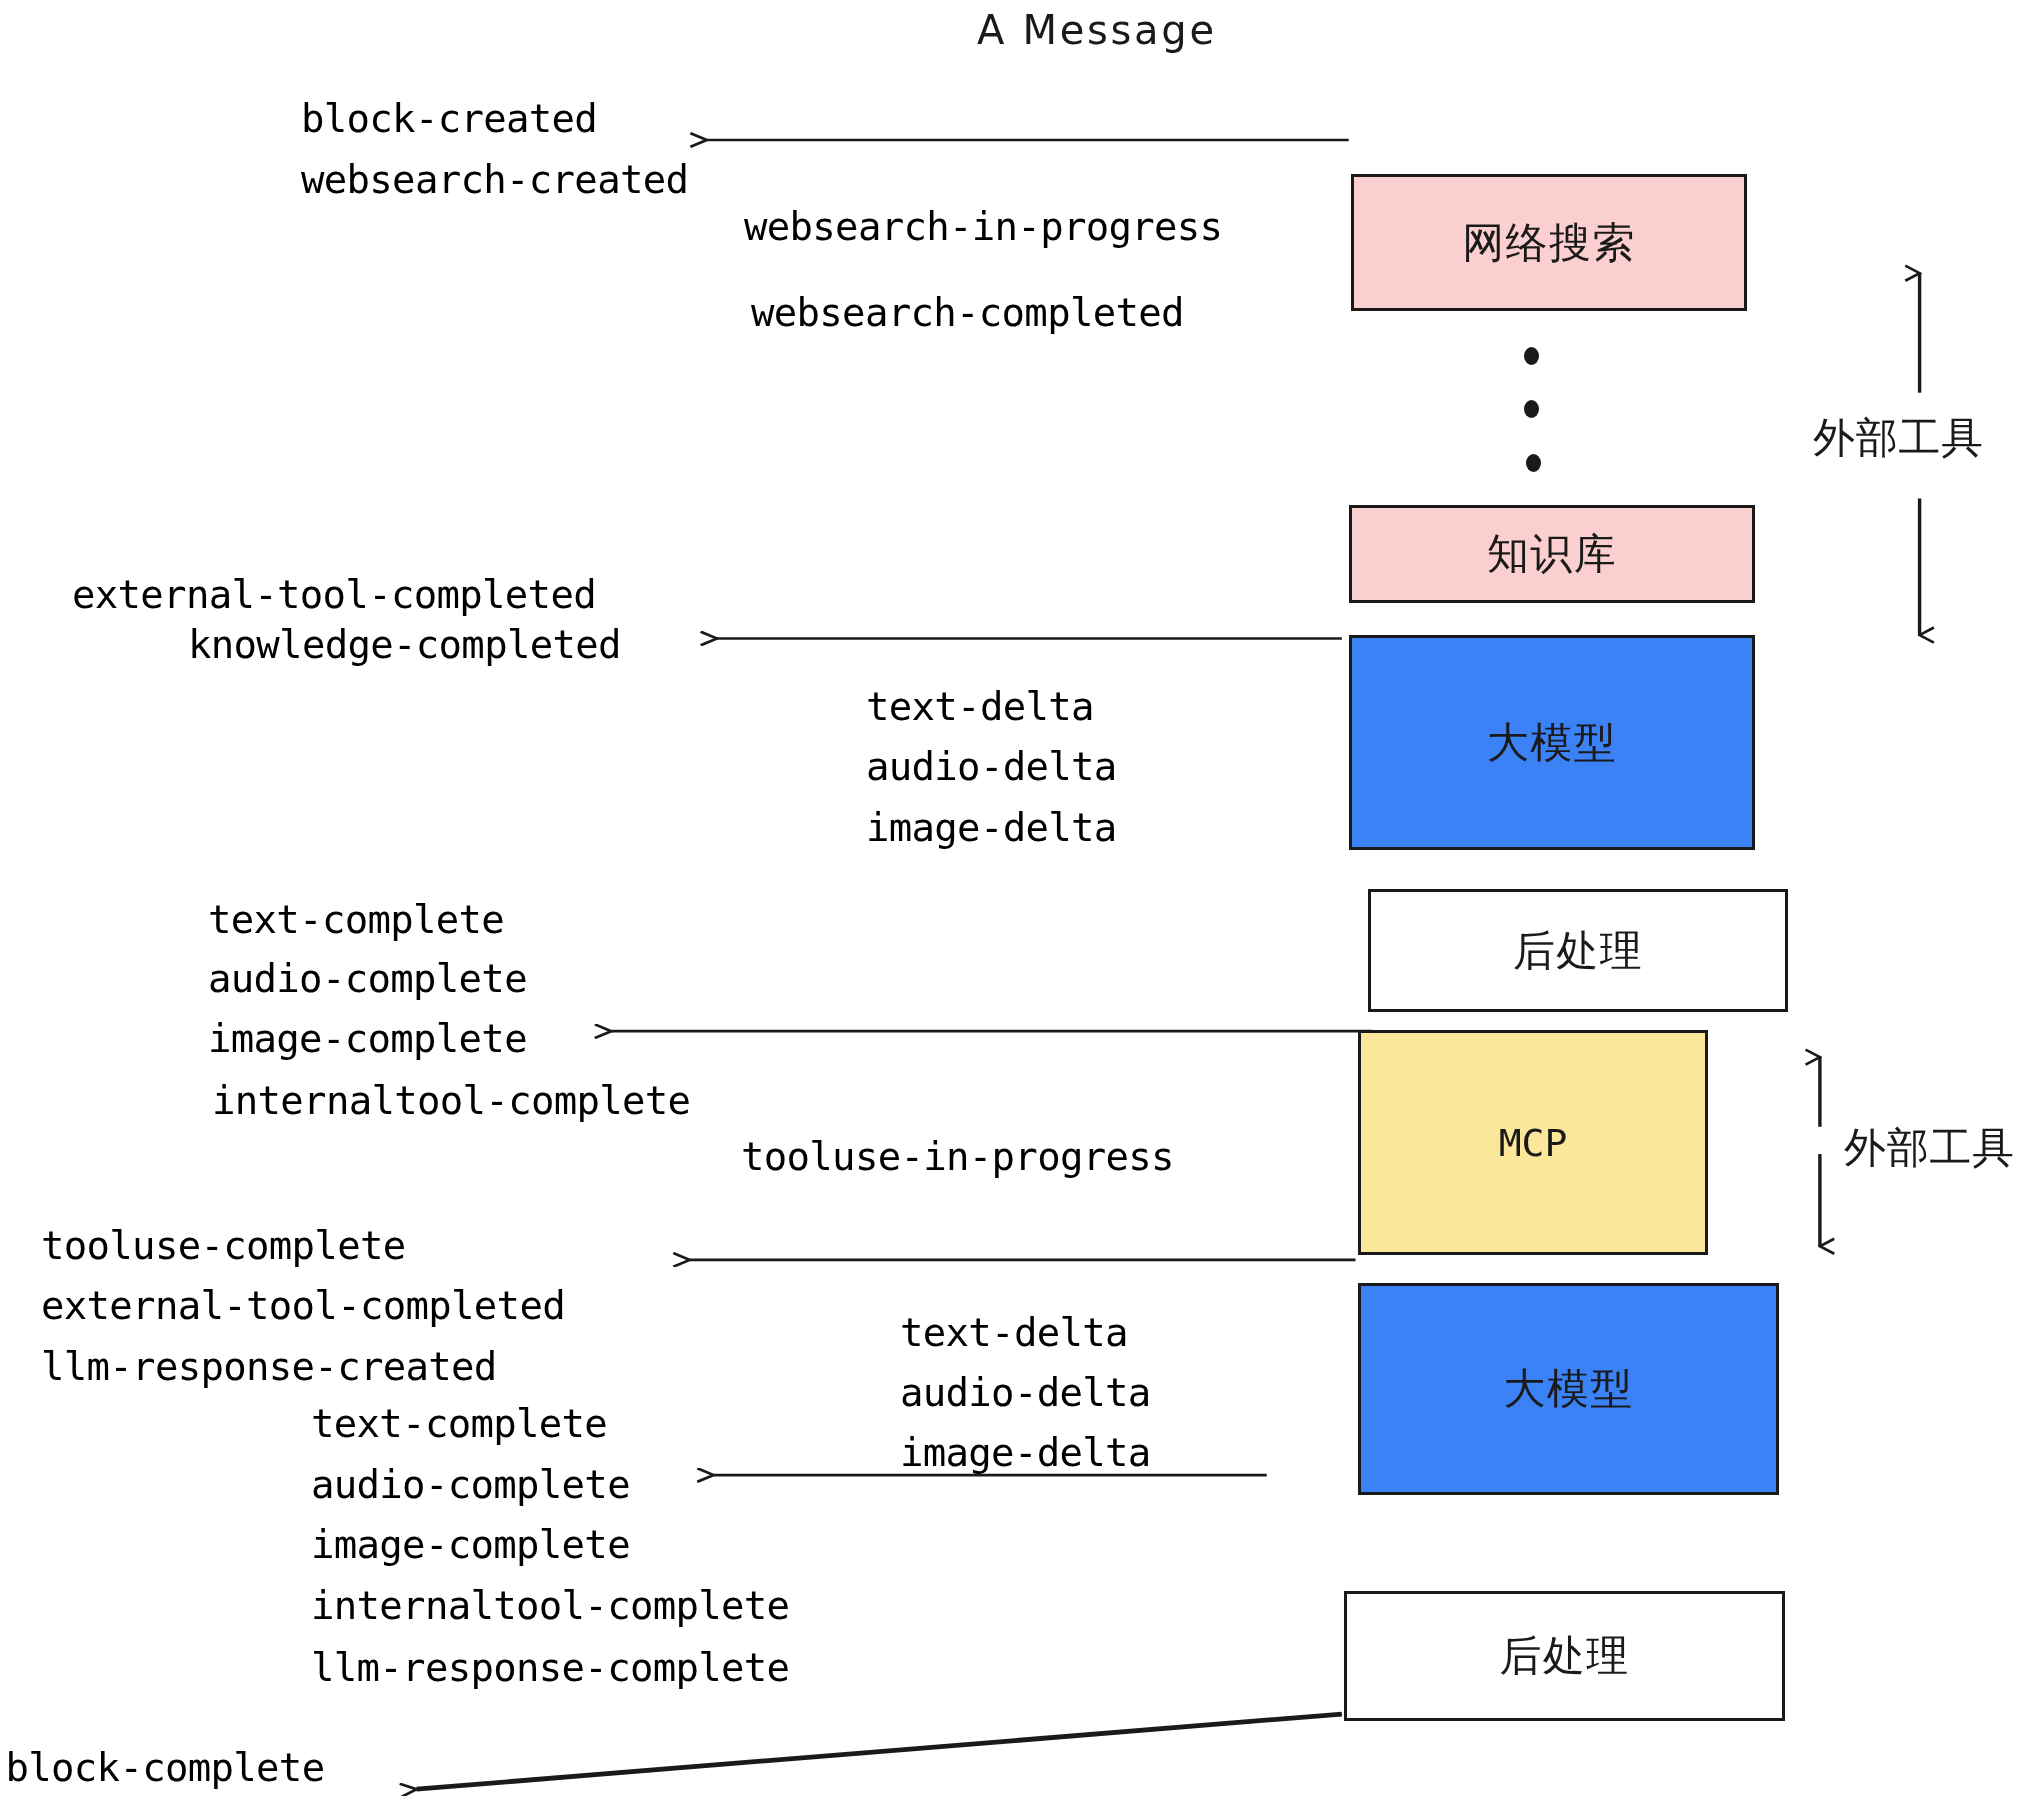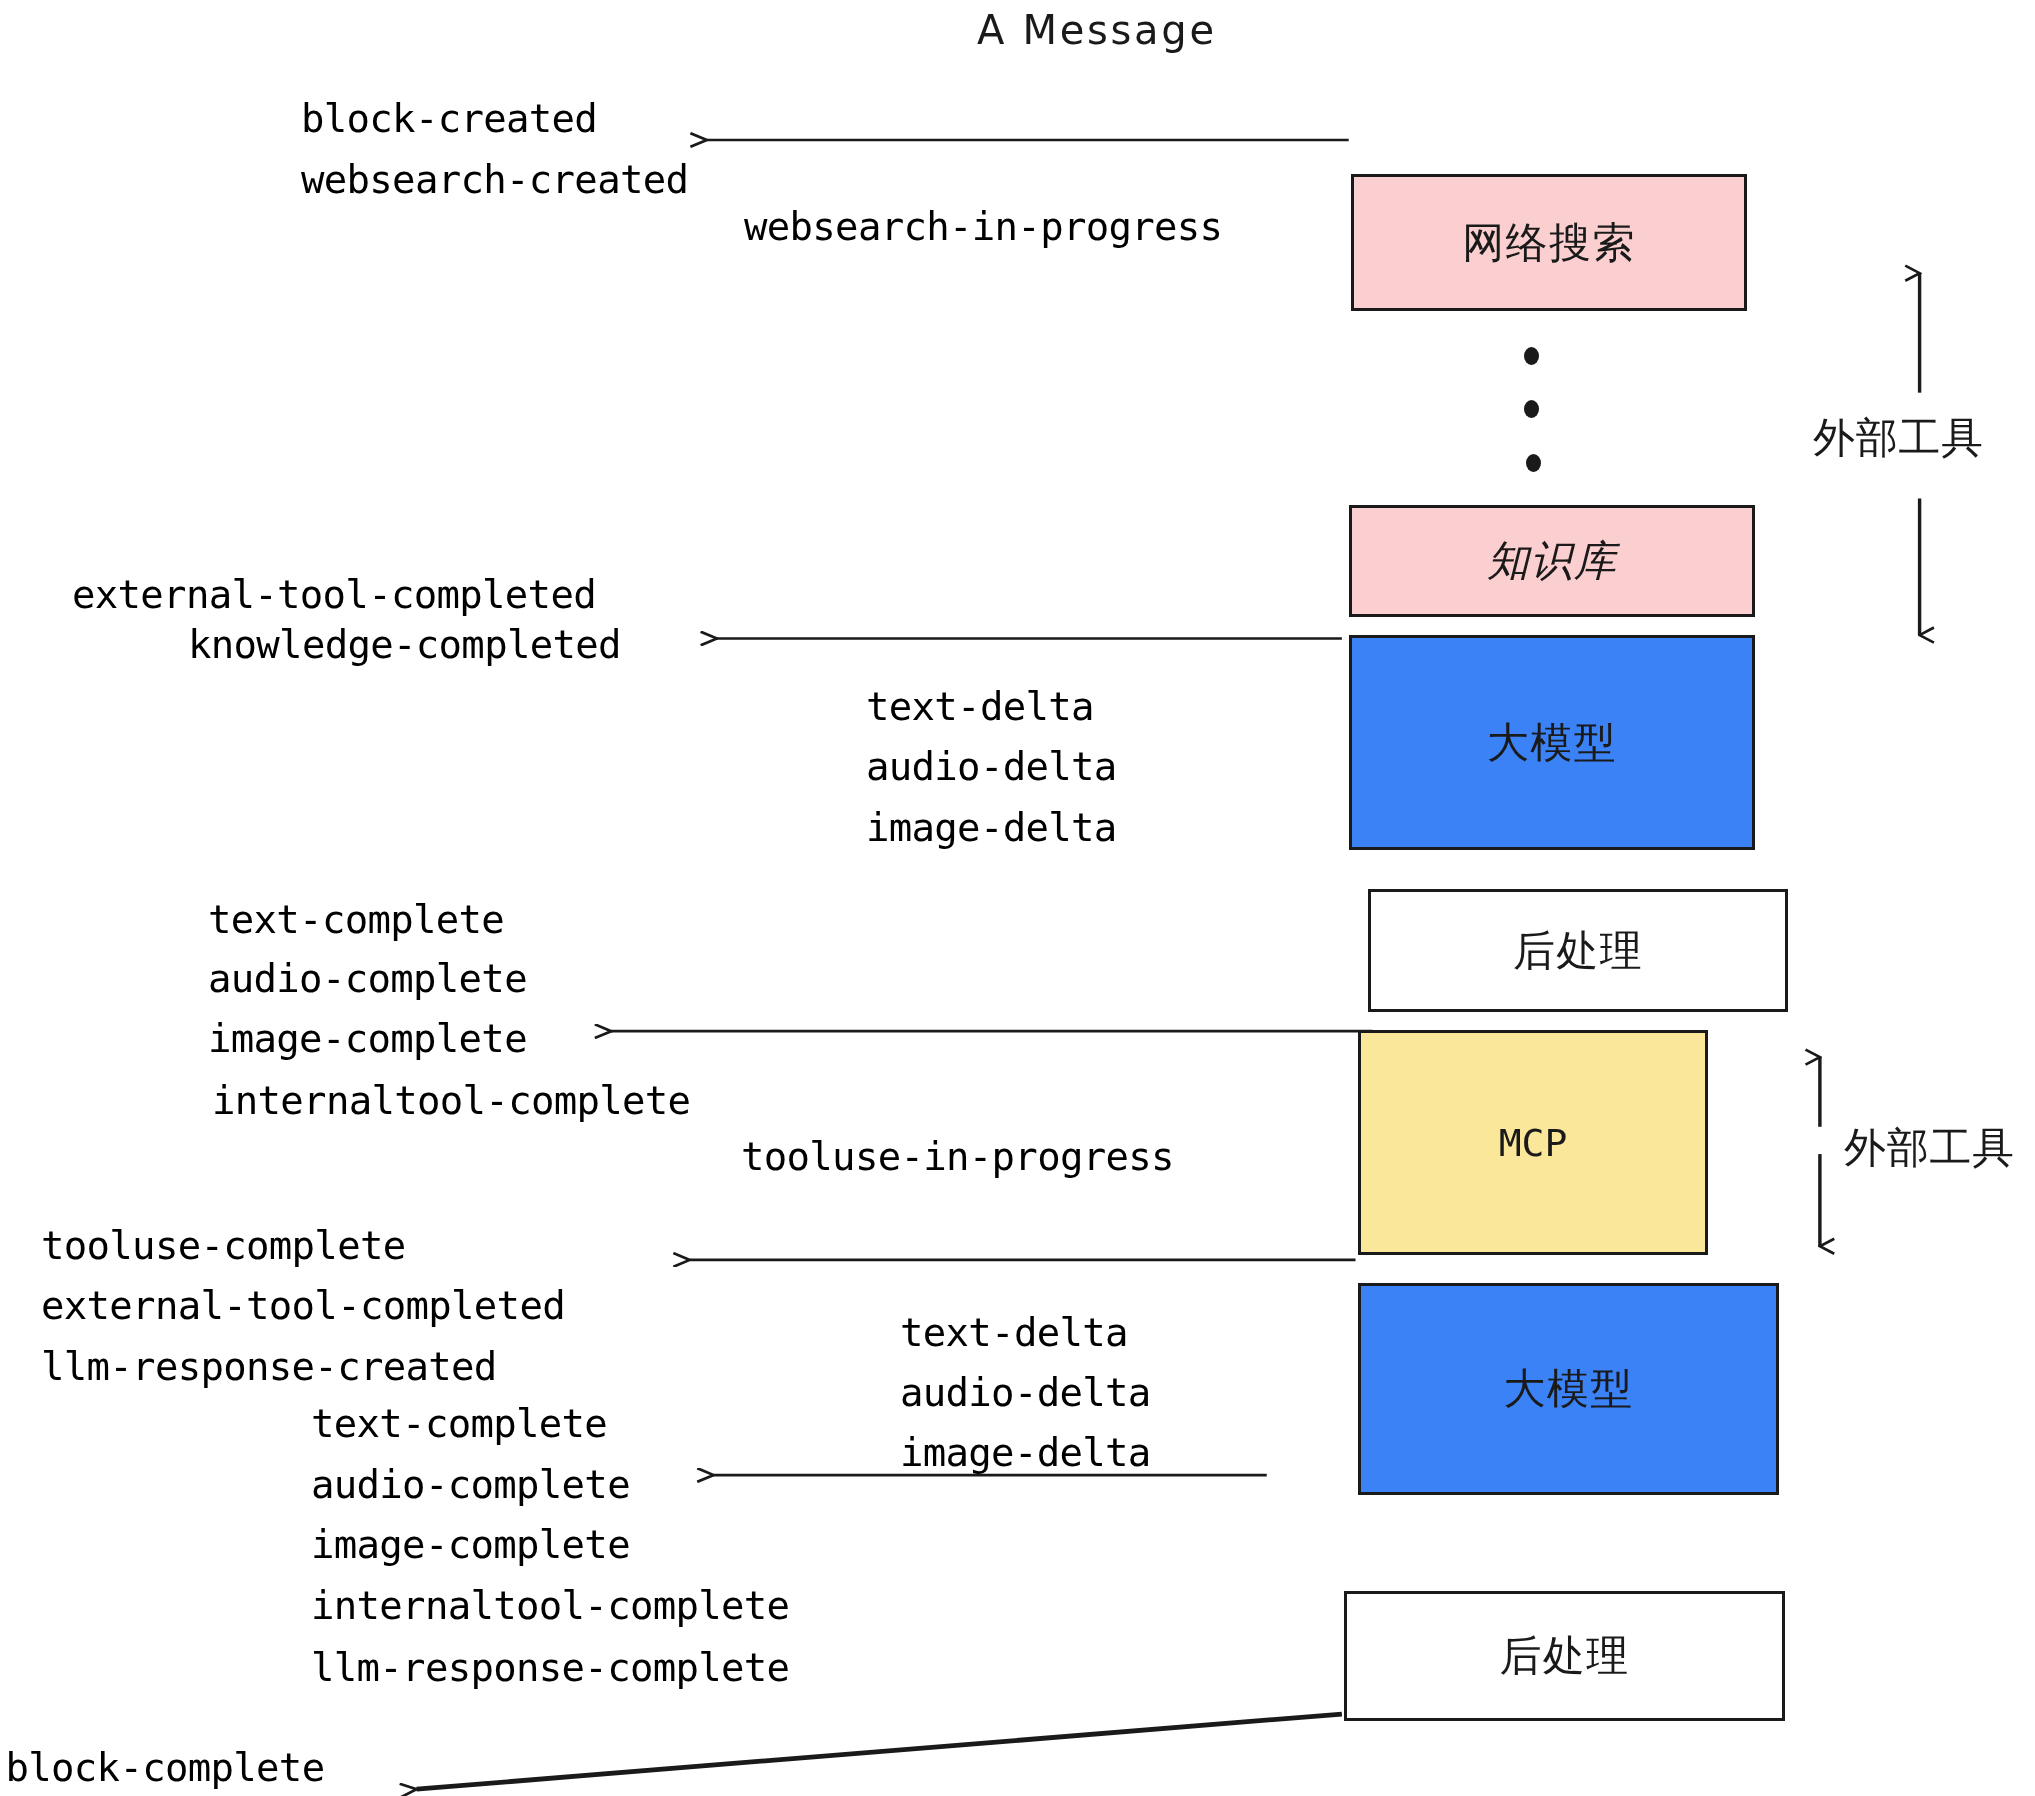--- a/index.html
+++ b/index.html
@@ -152,6 +152,7 @@
   <div class="evt" style="left:301px; top:96px;">block-created</div>
   <div class="evt" style="left:301px; top:157px;">websearch-created</div>
   <div class="evt" style="left:744px; top:204px;">websearch-in-progress</div>
+  <div class="evt" style="left:751px; top:290px;">websearch-completed</div>
 
 
   <div class="evt" style="left:72px; top:572px;">external-tool-completed</div>

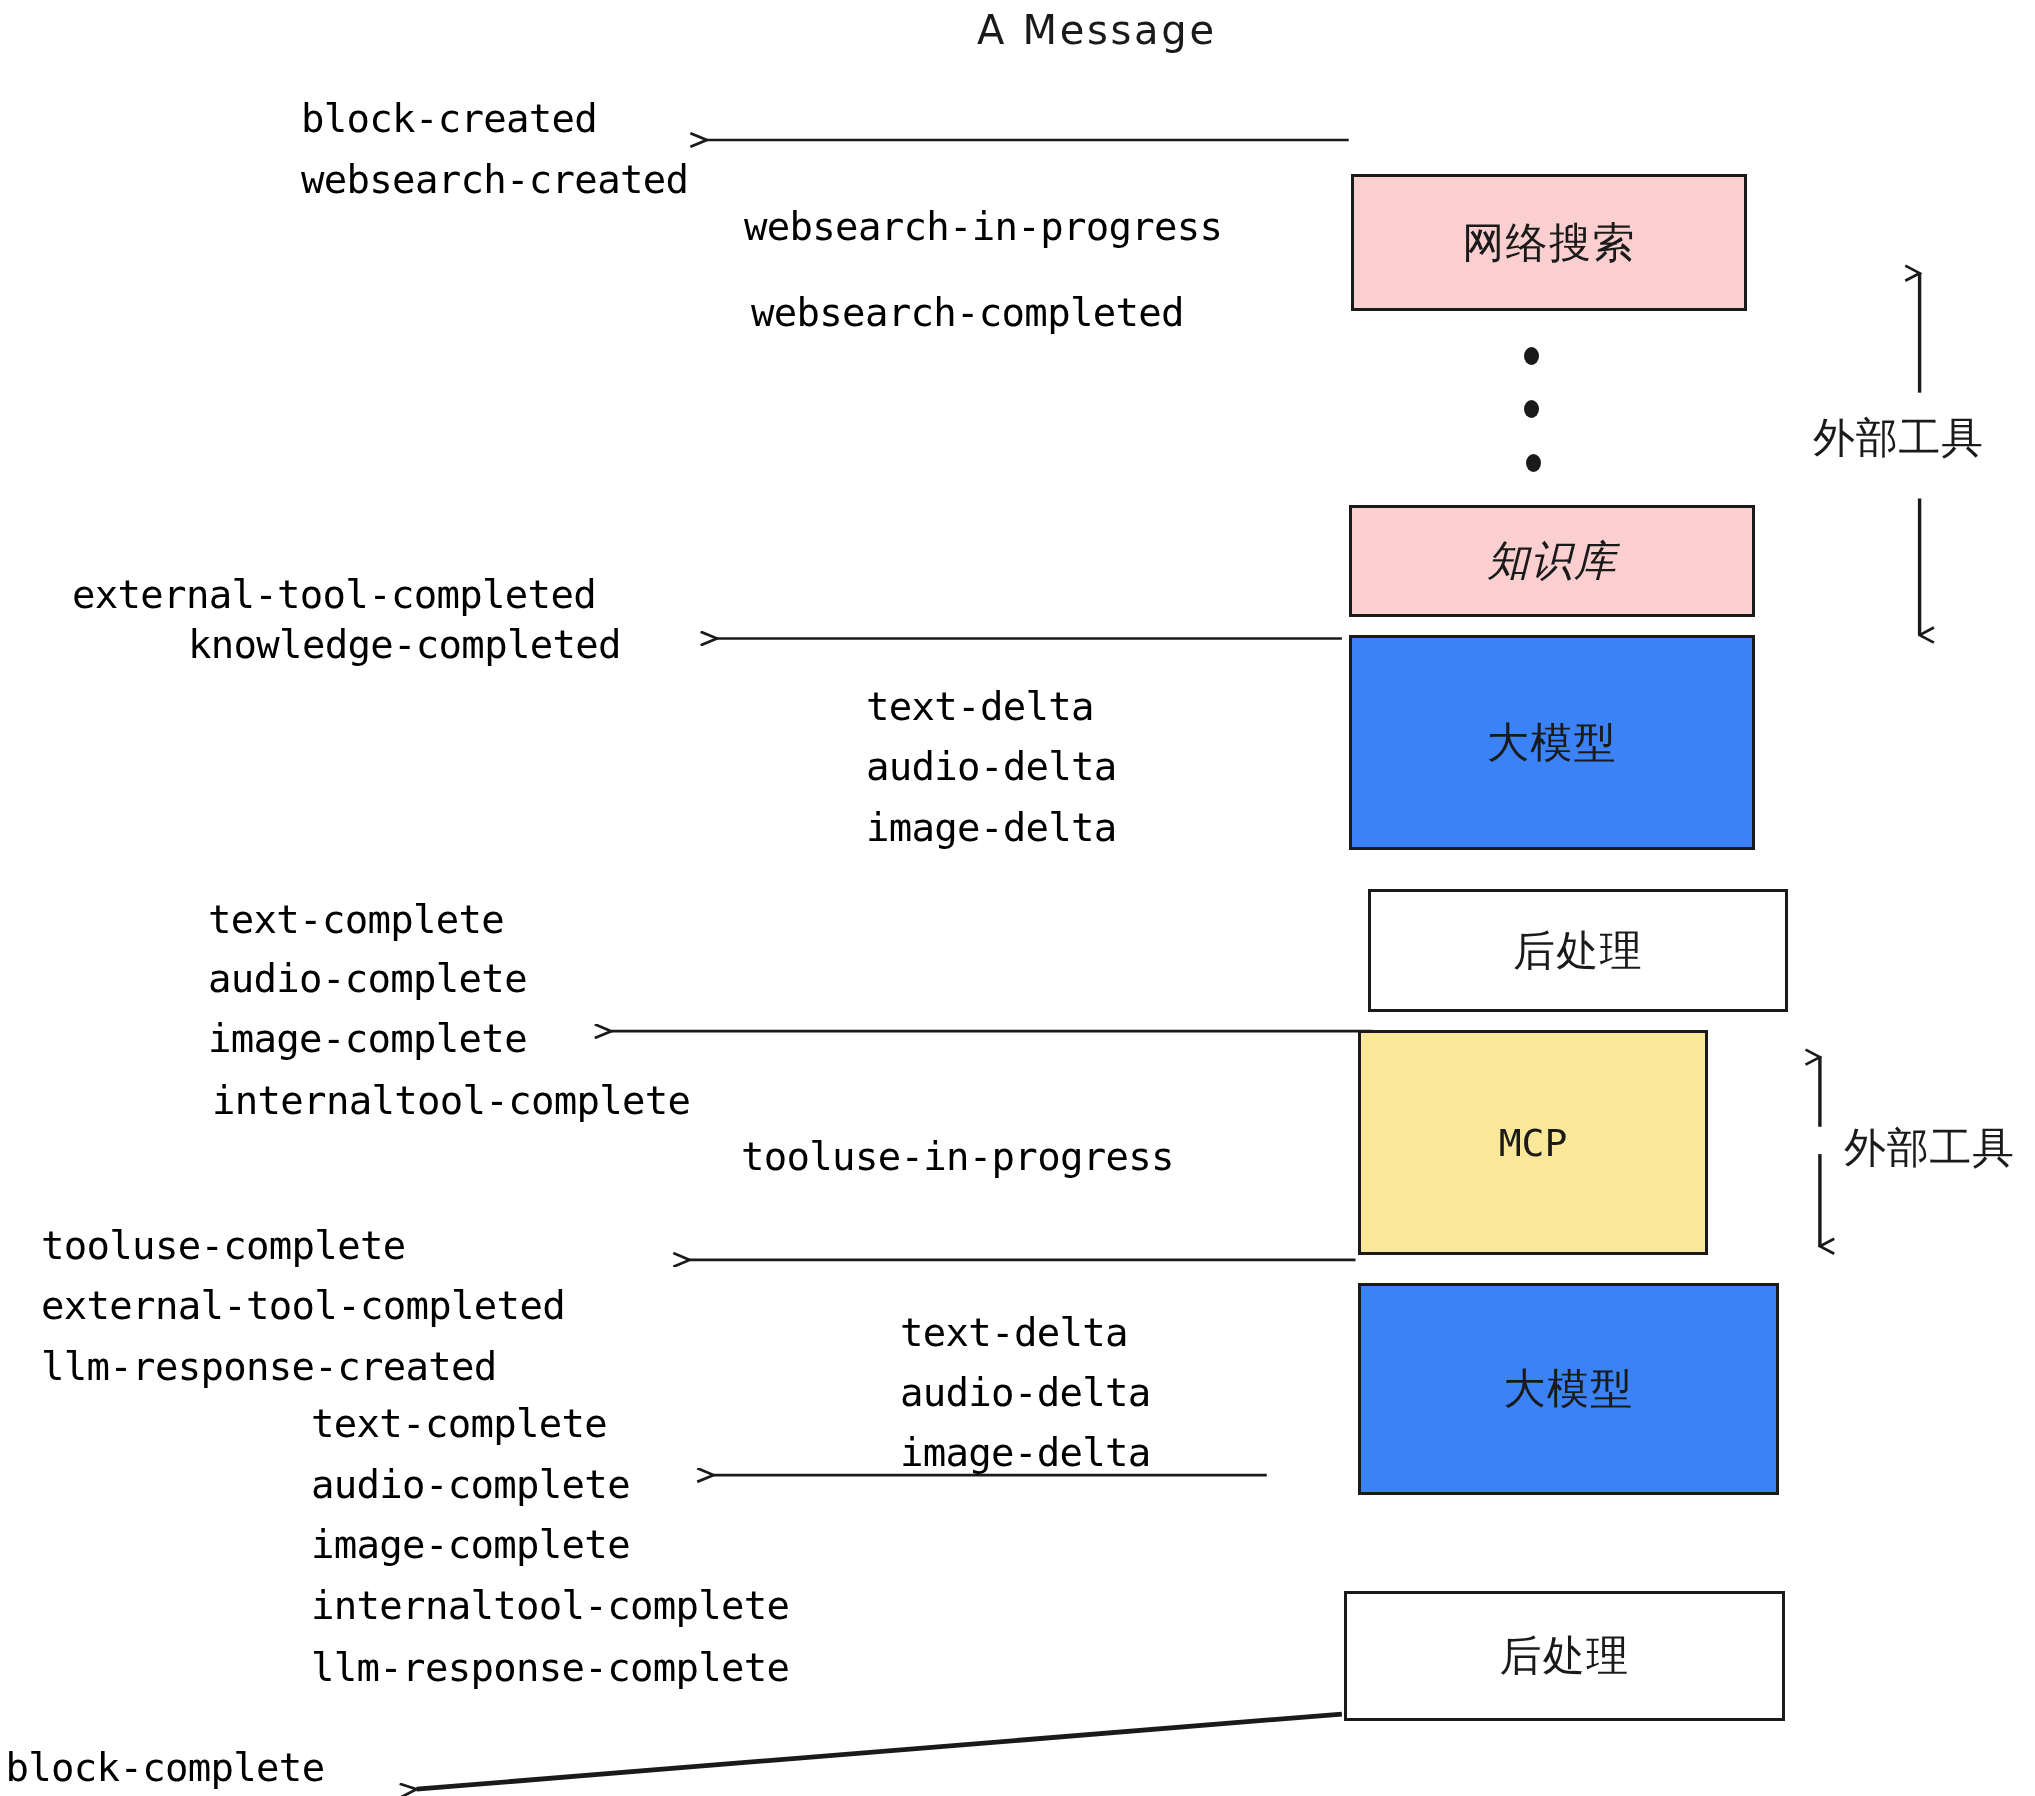--- a/index.html
+++ b/index.html
@@ -122,7 +122,7 @@
   <div class="dot" style="left:1524px; top:400px;"></div>
   <div class="dot" style="left:1526px; top:454px;"></div>
 
-  <div class="node pink" style="left:1349px; top:505px; width:406px; height:112px;font-style:italic;">
+  <div class="node pink" style="left:1349px; top:505px; width:406px; height:98px;">
     <span>知识库</span>
   </div>
 

